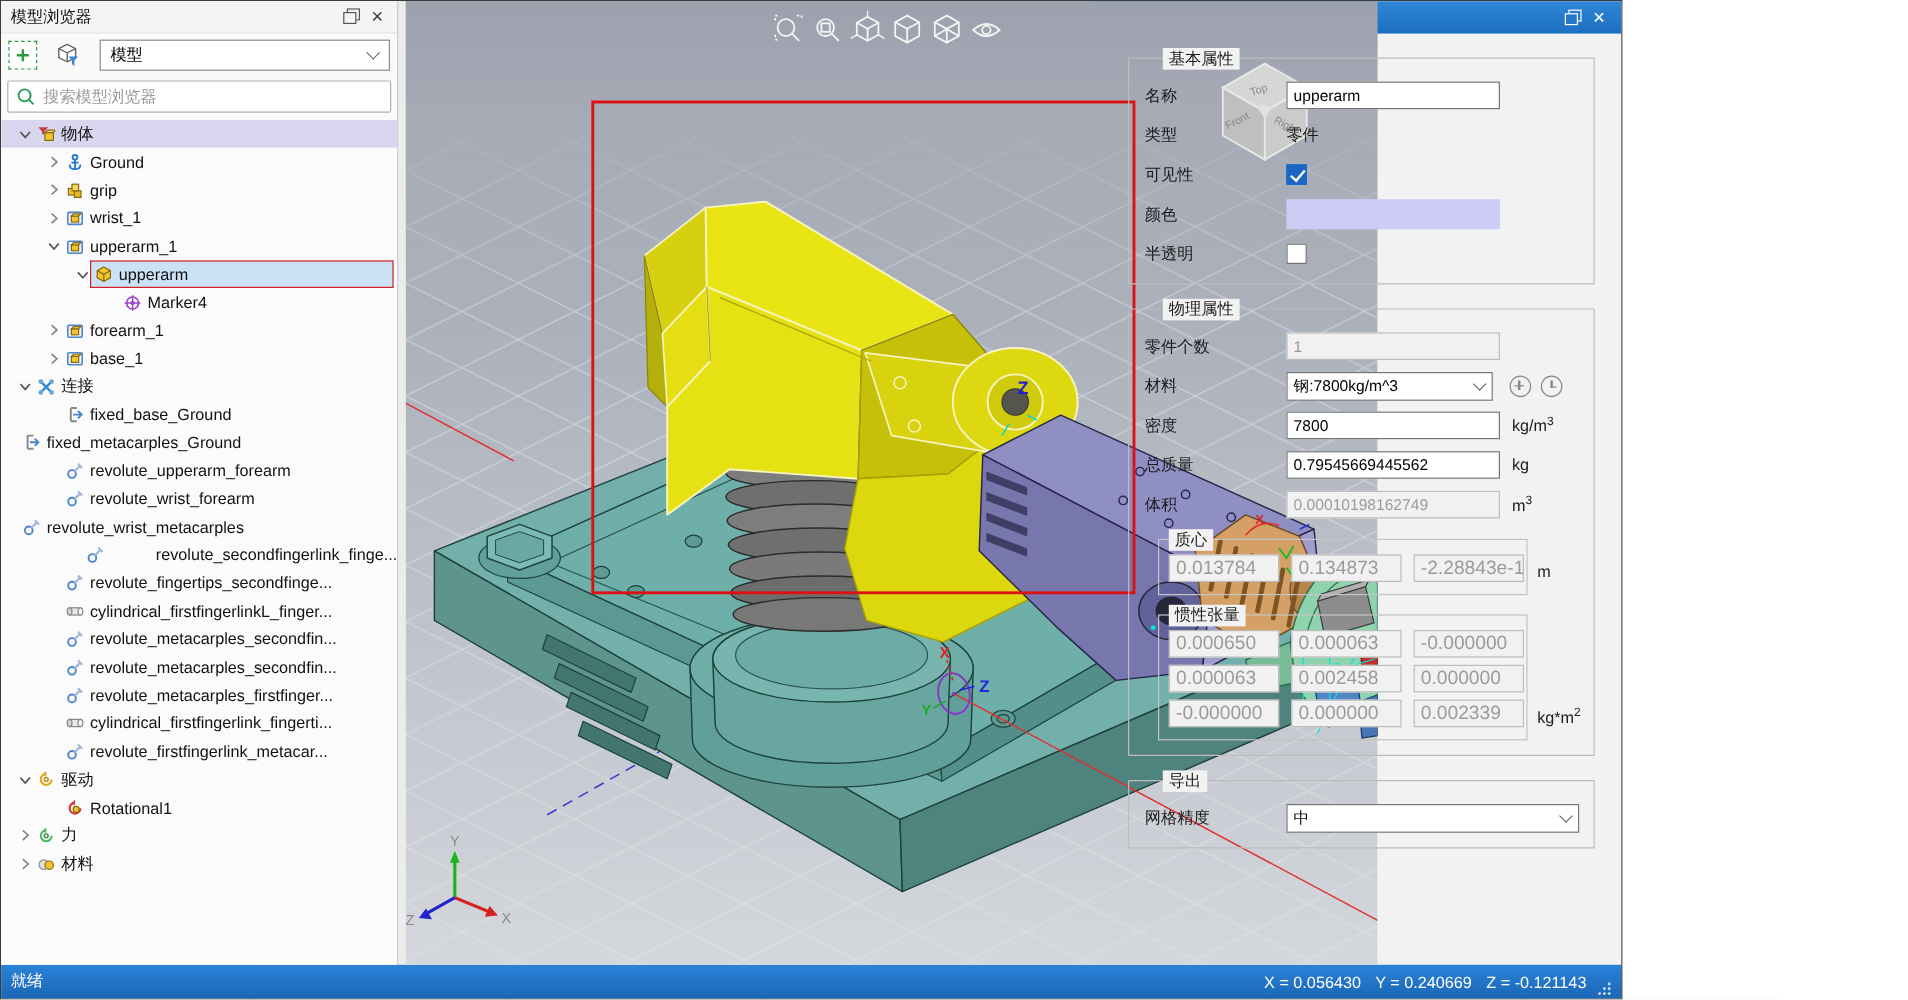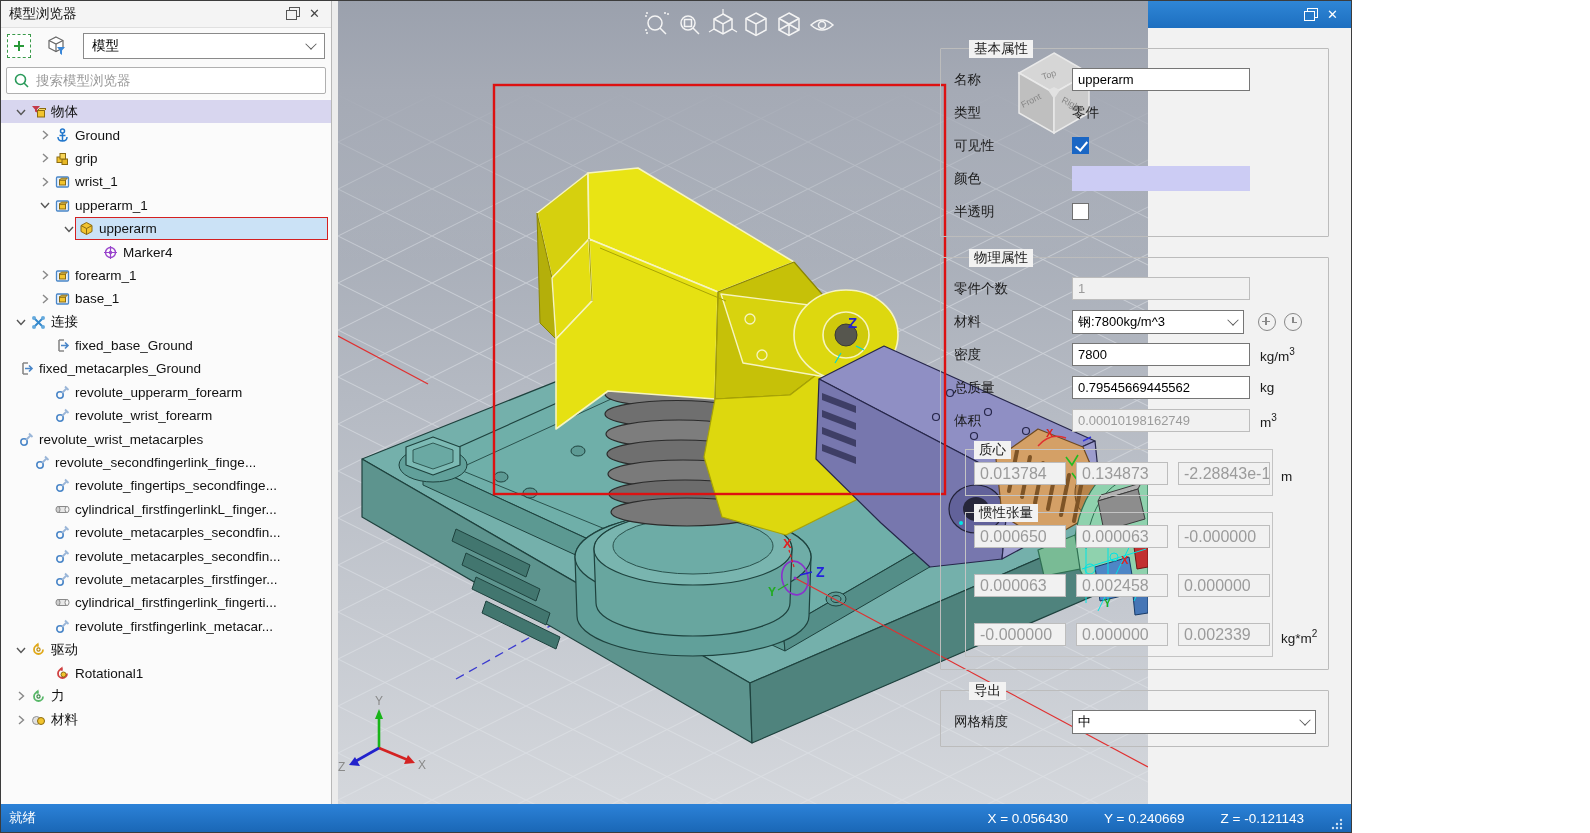--- a/index.html
+++ b/index.html
@@ -316,7 +316,7 @@
             </span>
             <span class="lbl">revolute_wrist_metacarples</span>
           </div>
-          <div class="trow" style="padding-left: 16px;">
+          <div class="trow" style="padding-left: 16px; justify-content: space-between;">
             <span class="chv"></span>
             <span class="tic">
               <svg width="15" height="15" viewBox="0 0 15 15">

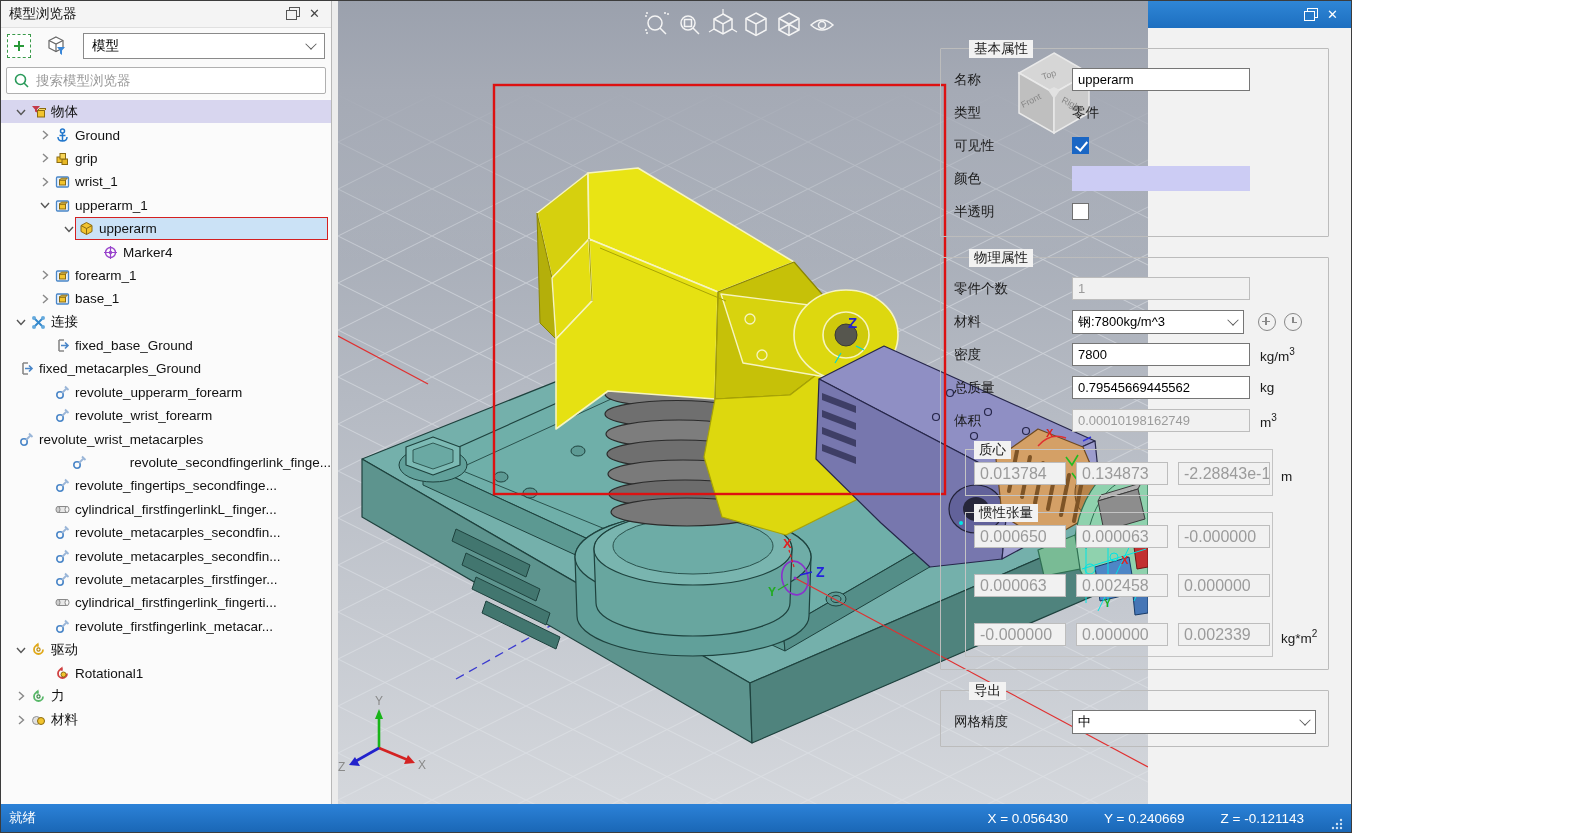--- a/index.html
+++ b/index.html
@@ -63,7 +63,7 @@
 .swatch { width:178px; height:25px; }
 .subgroup { position:relative; border:1px solid #c4c4c4; margin:12px 0 4px 24px; width:308px; padding:12px 0 10px 0; }
 .subgroup .group-title { left:8px; }
-.mrow { display:flex; gap:10px; padding-left:8px; margin-bottom:26px; }
+.mrow { display:flex; gap:10px; padding-left:8px; margin-bottom:6px; }
 .mrow:last-child { margin-bottom:0; }
 .minput { width:92px; height:23px; border:1px solid #bdbdbd; background:#f1f1f1; color:#9b9b9b; font-size:16px; padding:0 5px; display:flex; align-items:center; overflow:hidden; white-space:nowrap; }
 .subwrap { display:flex; align-items:flex-end; }

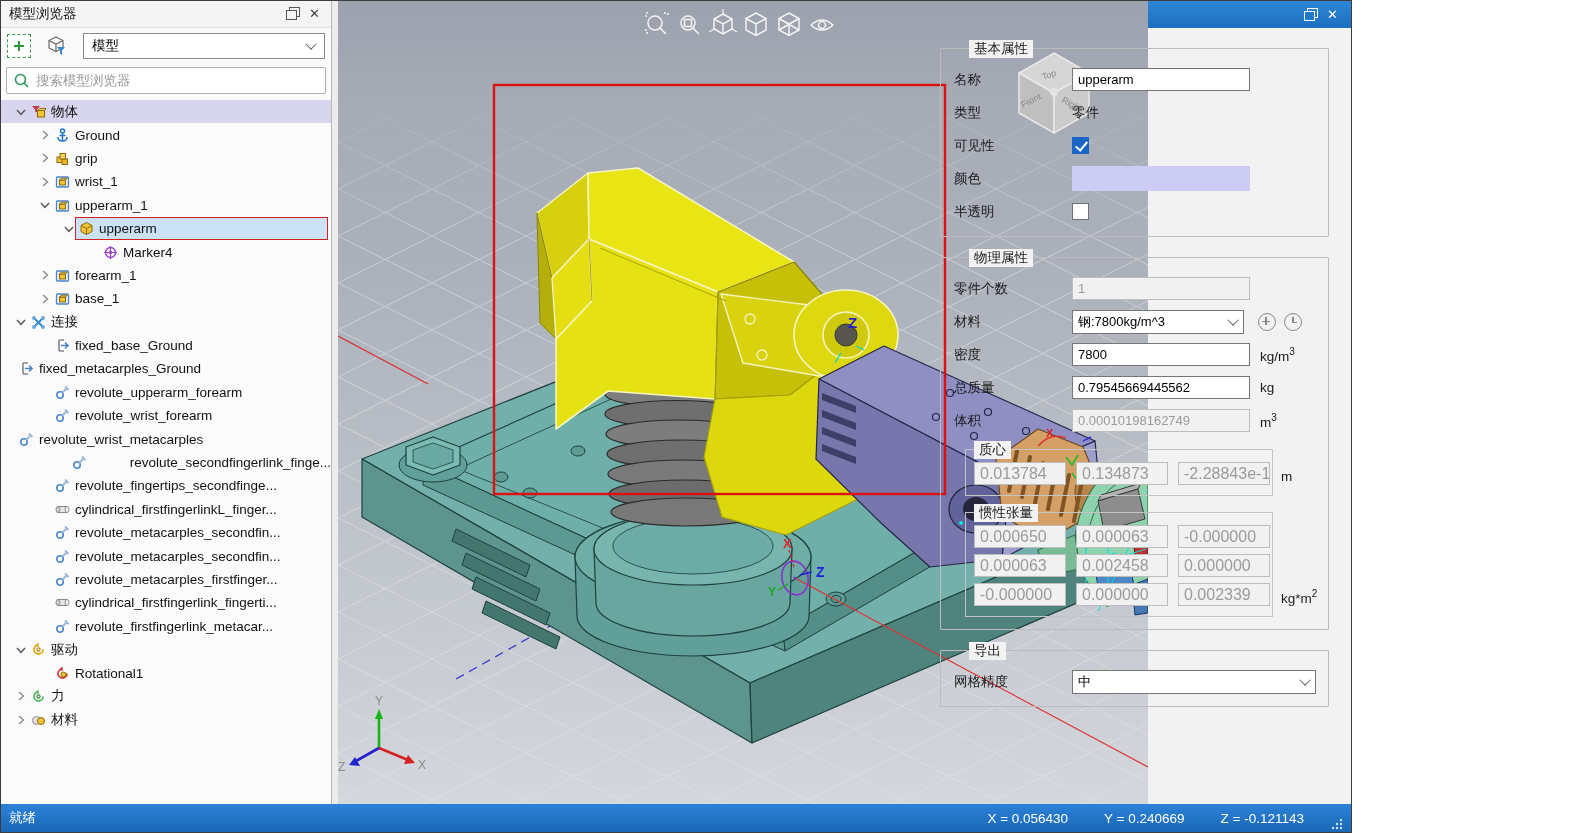--- a/index.html
+++ b/index.html
@@ -78,7 +78,7 @@
 
 .status-bar { height:28px; background:linear-gradient(#2c82d8,#1a67b6); display:flex; align-items:center; padding:0 8px; color:#fff; font-size:13.5px; }
 .status-bar .ready { flex:1; }
-.status-bar .coords { display:flex; gap:36px; margin-right:26px; }
+.status-bar .coords { display:flex; gap:12px; margin-right:8px; }
 .grip { width:13px; height:13px; align-self:flex-end; margin-bottom:2px; }
 </style>
 </head>

